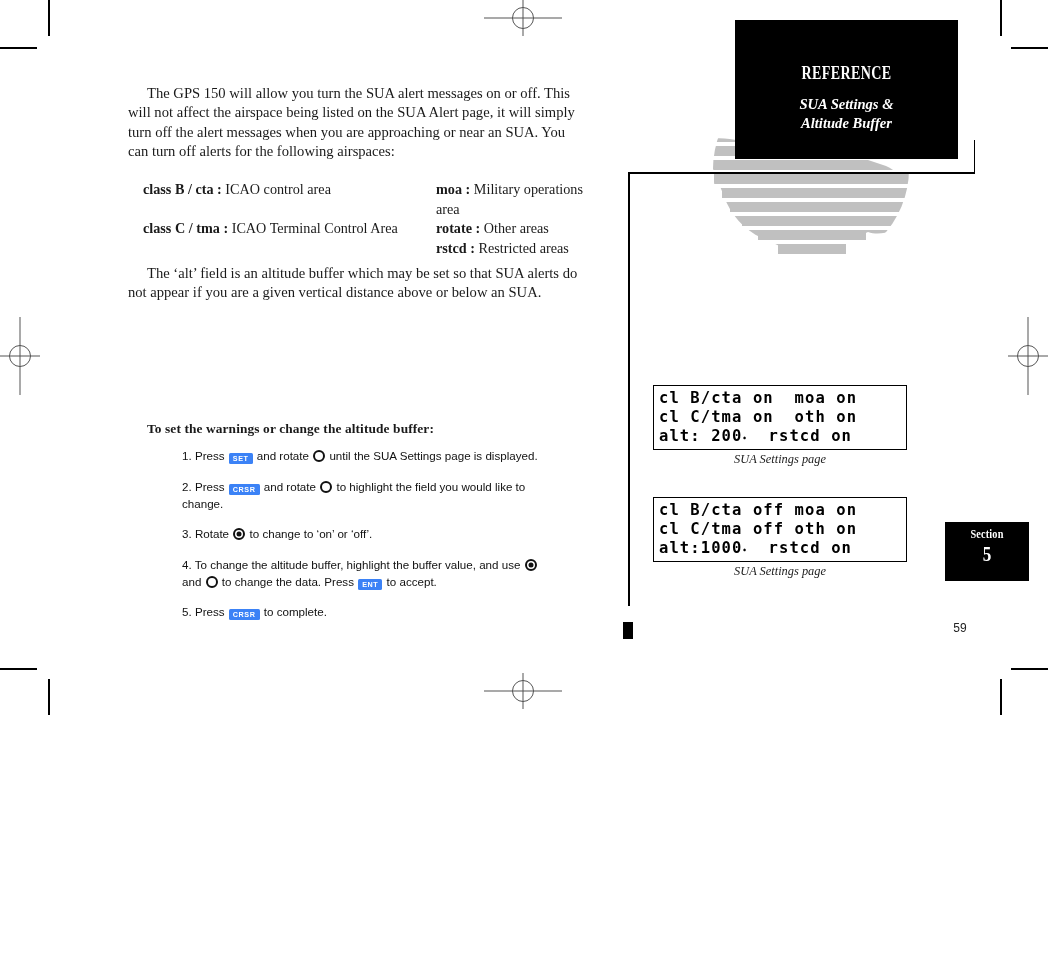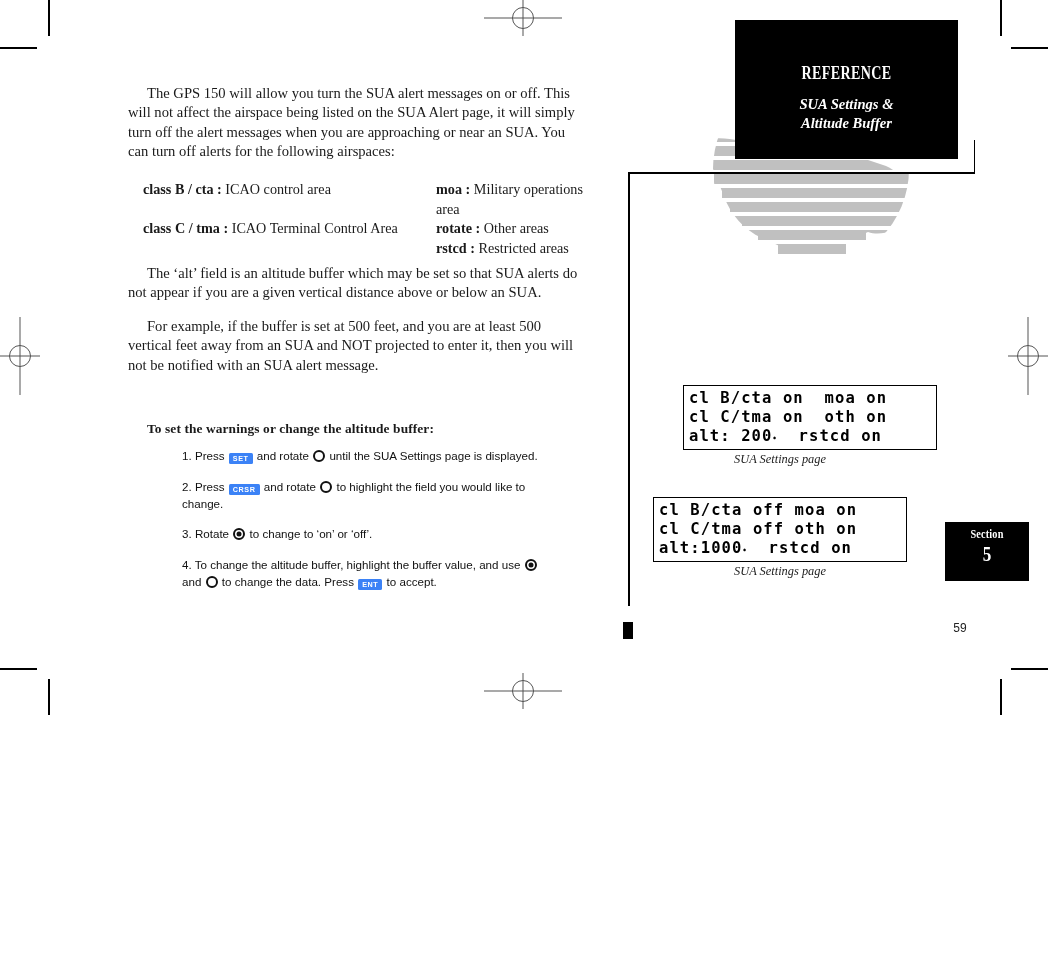--- a/index.html
+++ b/index.html
@@ -390,7 +390,6 @@
 
 <div class="text-col" style="top:245px;">
   <p class="body gap">The ‘alt’ field is an altitude buffer which may be set so that SUA alerts do not appear if you are a given vertical distance above or below an SUA.</p>
-  <p class="body gap-sm">For example, if the buffer is set at 500 feet, and you are at least 500 vertical feet away from an SUA and NOT projected to enter it, then you will not be notified with an SUA alert message.</p>
 </div>
 
 <div class="proc-head">To set the warnings or change the altitude buffer:</div>

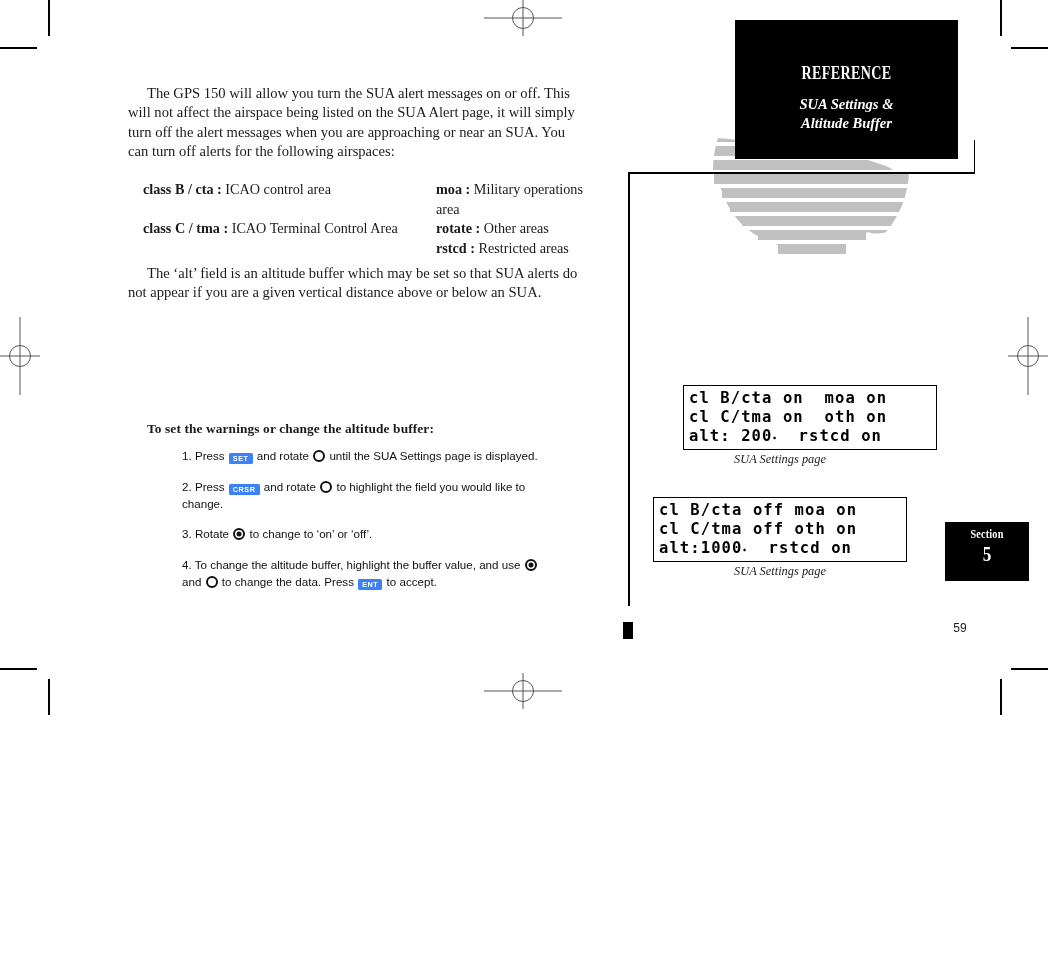--- a/index.html
+++ b/index.html
@@ -208,7 +208,7 @@
     white-space: pre;
     color: #000;
   }
-  #gps-screen-1 { left: 683px; top: 385px; width: 242px; }
+  #gps-screen-1 { left: 653px; top: 385px; width: 242px; }
   #gps-screen-2 { left: 653px; top: 497px; width: 242px; }
 
   .fig-caption {

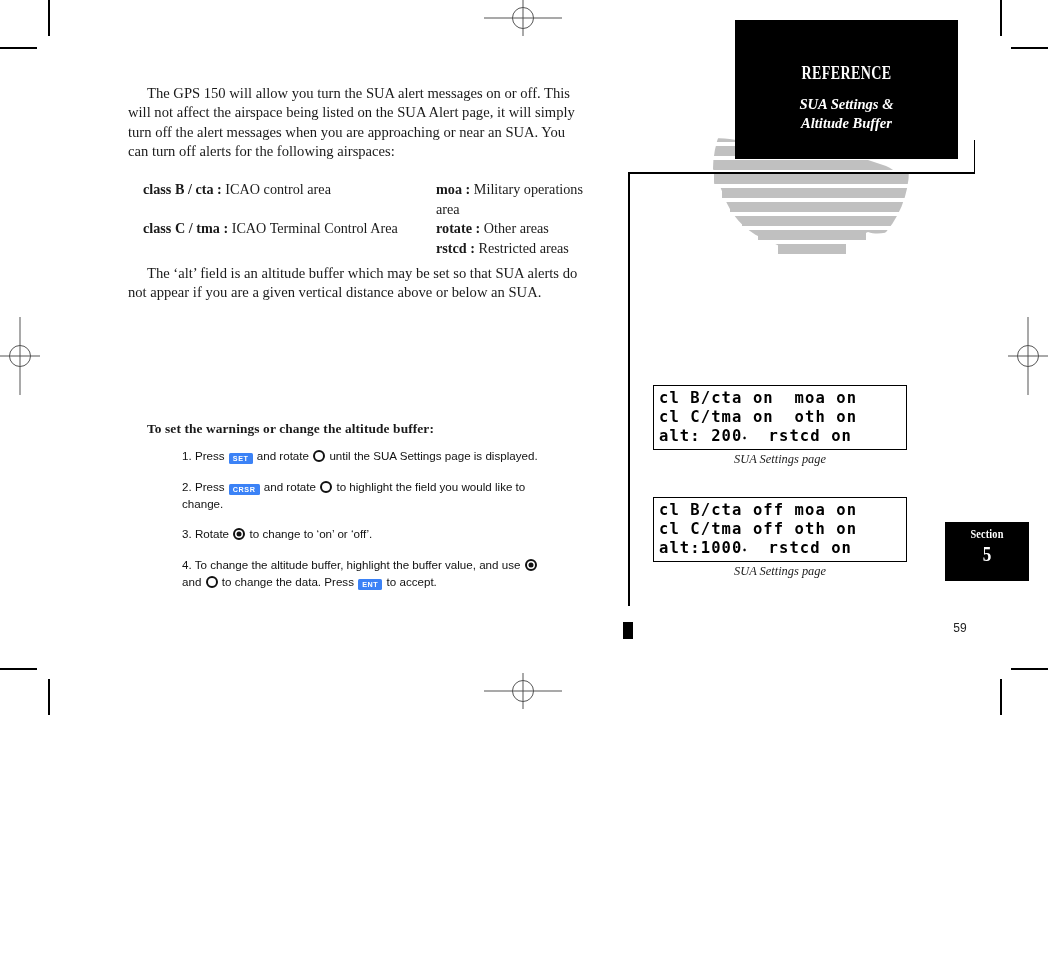--- a/index.html
+++ b/index.html
@@ -416,6 +416,10 @@
     <span>To change the altitude buffer, highlight the buffer value, and use </span><span class="knob filled"></span><span> and </span><span class="knob"></span><span> to change the data. Press </span><span class="keycap">ENT</span><span> to accept.</span>
   </div>
 
+  <div class="step">
+    <span>5.</span>
+    <span>Press </span><span class="keycap">CRSR</span><span> to complete.</span>
+  </div>
 
 </div>
 

